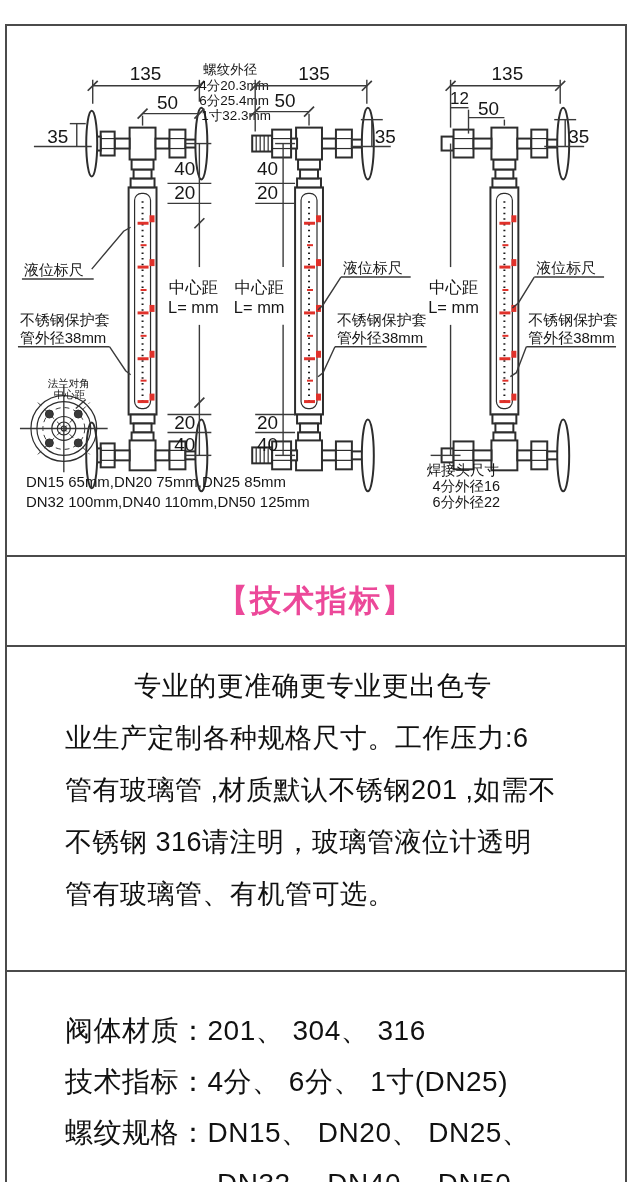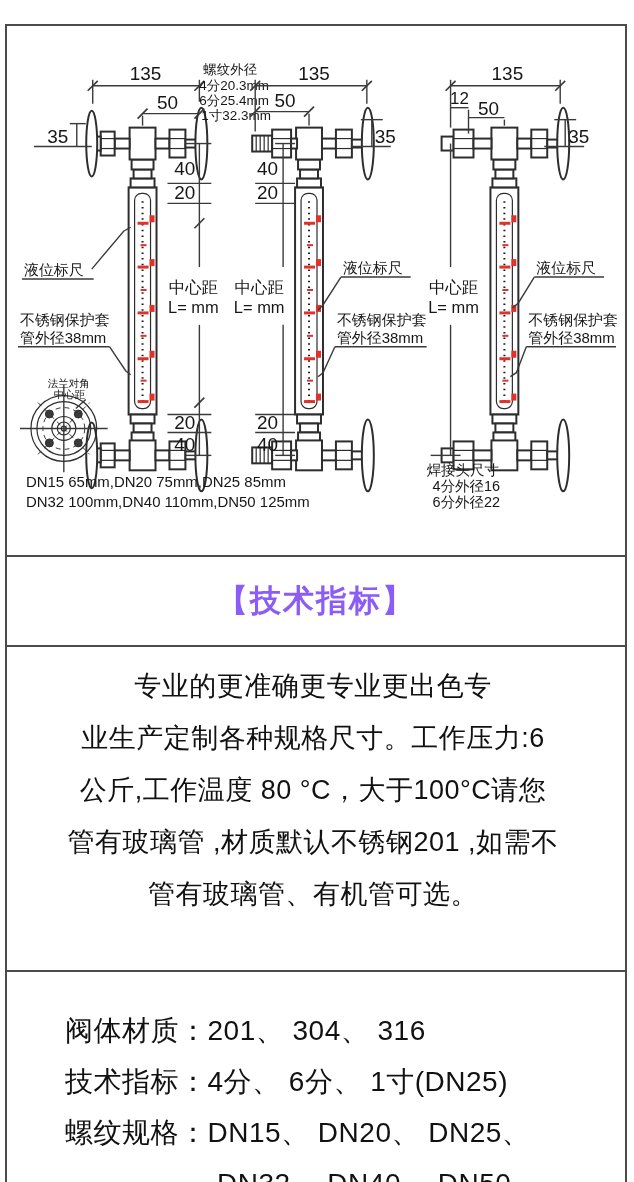--- a/index.html
+++ b/index.html
@@ -8,7 +8,7 @@
   .sec-diagram{position:relative;height:529px;overflow:hidden;}
   .sec-diagram svg{position:absolute;left:0;top:0;width:100%;height:100%;}
   .sec-heading{height:90px;border-top:2px solid #4b4b4b;box-sizing:border-box;display:flex;align-items:center;justify-content:center;}
-  .heading-title{font-size:31px;font-weight:600;letter-spacing:2px;color:#8b5cf6;}
+  .heading-title{font-size:31px;font-weight:600;letter-spacing:2px;color:#ec4899;}
   .sec-paragraph{height:325px;border-top:2px solid #4b4b4b;box-sizing:border-box;padding:13px 64px 0 58px;}
   .para-line{font-size:27px;line-height:52px;letter-spacing:0.5px;white-space:nowrap;text-align:center;}
   .para-line.centered{text-align:center;}

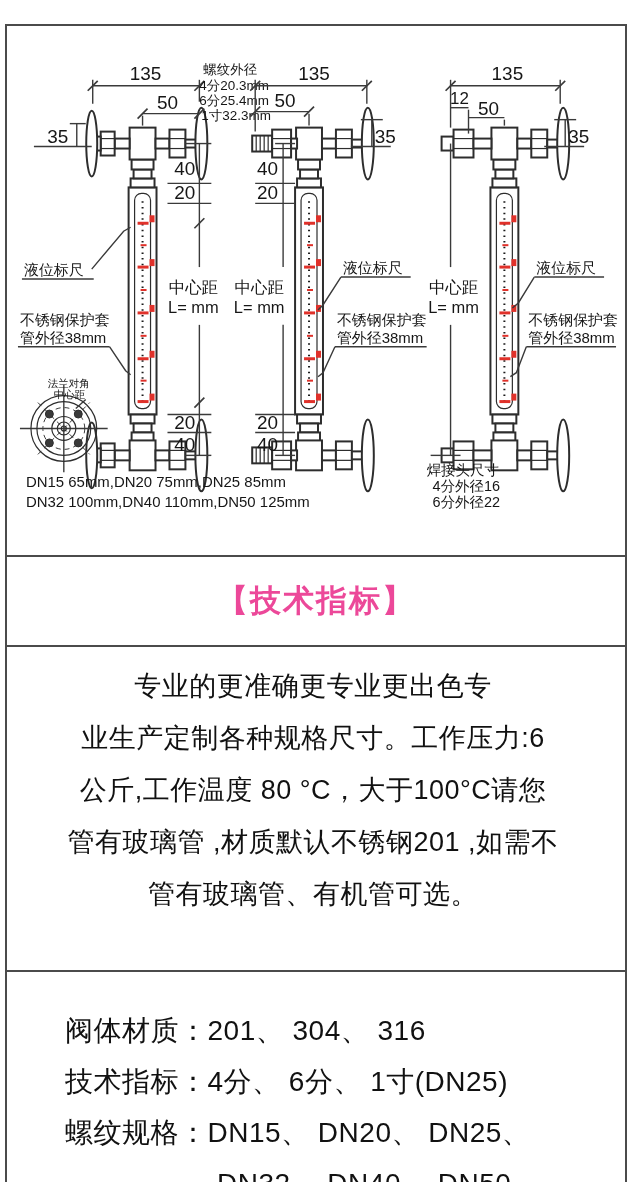--- a/index.html
+++ b/index.html
@@ -10,7 +10,7 @@
   .sec-heading{height:90px;border-top:2px solid #4b4b4b;box-sizing:border-box;display:flex;align-items:center;justify-content:center;}
   .heading-title{font-size:31px;font-weight:600;letter-spacing:2px;color:#ec4899;}
   .sec-paragraph{height:325px;border-top:2px solid #4b4b4b;box-sizing:border-box;padding:13px 64px 0 58px;}
-  .para-line{font-size:27px;line-height:52px;letter-spacing:0.5px;white-space:nowrap;text-align:center;}
+  .para-line{font-size:27px;line-height:52px;letter-spacing:0.5px;white-space:nowrap;}
   .para-line.centered{text-align:center;}
   .sec-specs{height:260px;border-top:2px solid #4b4b4b;box-sizing:border-box;padding:33px 0 0 58px;}
   .spec-line{font-size:28px;line-height:51px;letter-spacing:0.5px;white-space:nowrap;}

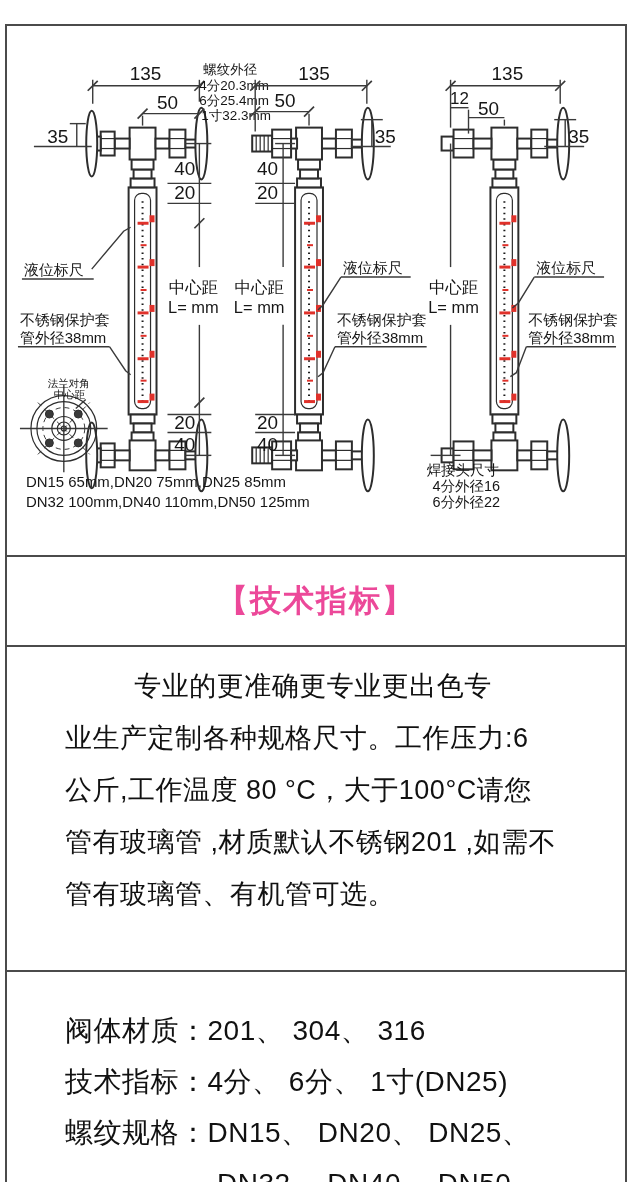--- a/index.html
+++ b/index.html
@@ -314,7 +314,6 @@
   <div class="sec-paragraph">
     <div class="para-line centered">专业的更准确更专业更出色专</div>
     <div class="para-line">业生产定制各种规格尺寸。工作压力:6</div>
-    <div class="para-line">公斤,工作温度 80 °C，大于100°C请您</div>
     <div class="para-line">管有玻璃管 ,材质默认不锈钢201 ,如需不</div>
     <div class="para-line">管有玻璃管、有机管可选。</div>
   </div>

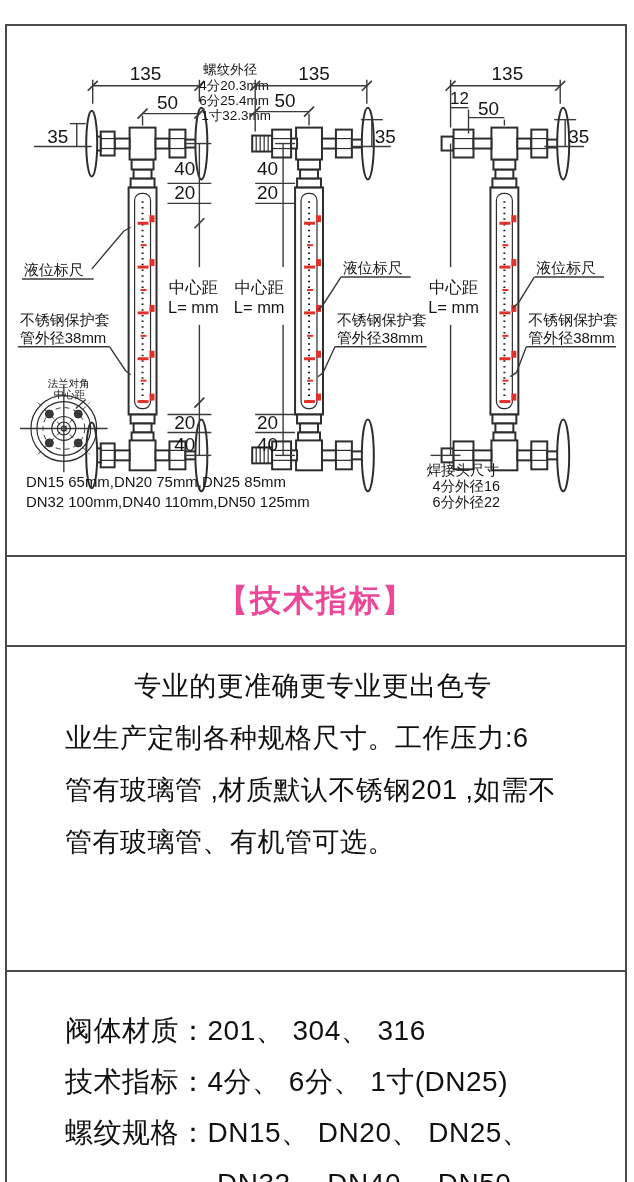--- a/index.html
+++ b/index.html
@@ -315,6 +315,7 @@
     <div class="para-line centered">专业的更准确更专业更出色专</div>
     <div class="para-line">业生产定制各种规格尺寸。工作压力:6</div>
     <div class="para-line">管有玻璃管 ,材质默认不锈钢201 ,如需不</div>
+    <div class="para-line">不锈钢 316请注明，玻璃管液位计透明</div>
     <div class="para-line">管有玻璃管、有机管可选。</div>
   </div>
 

